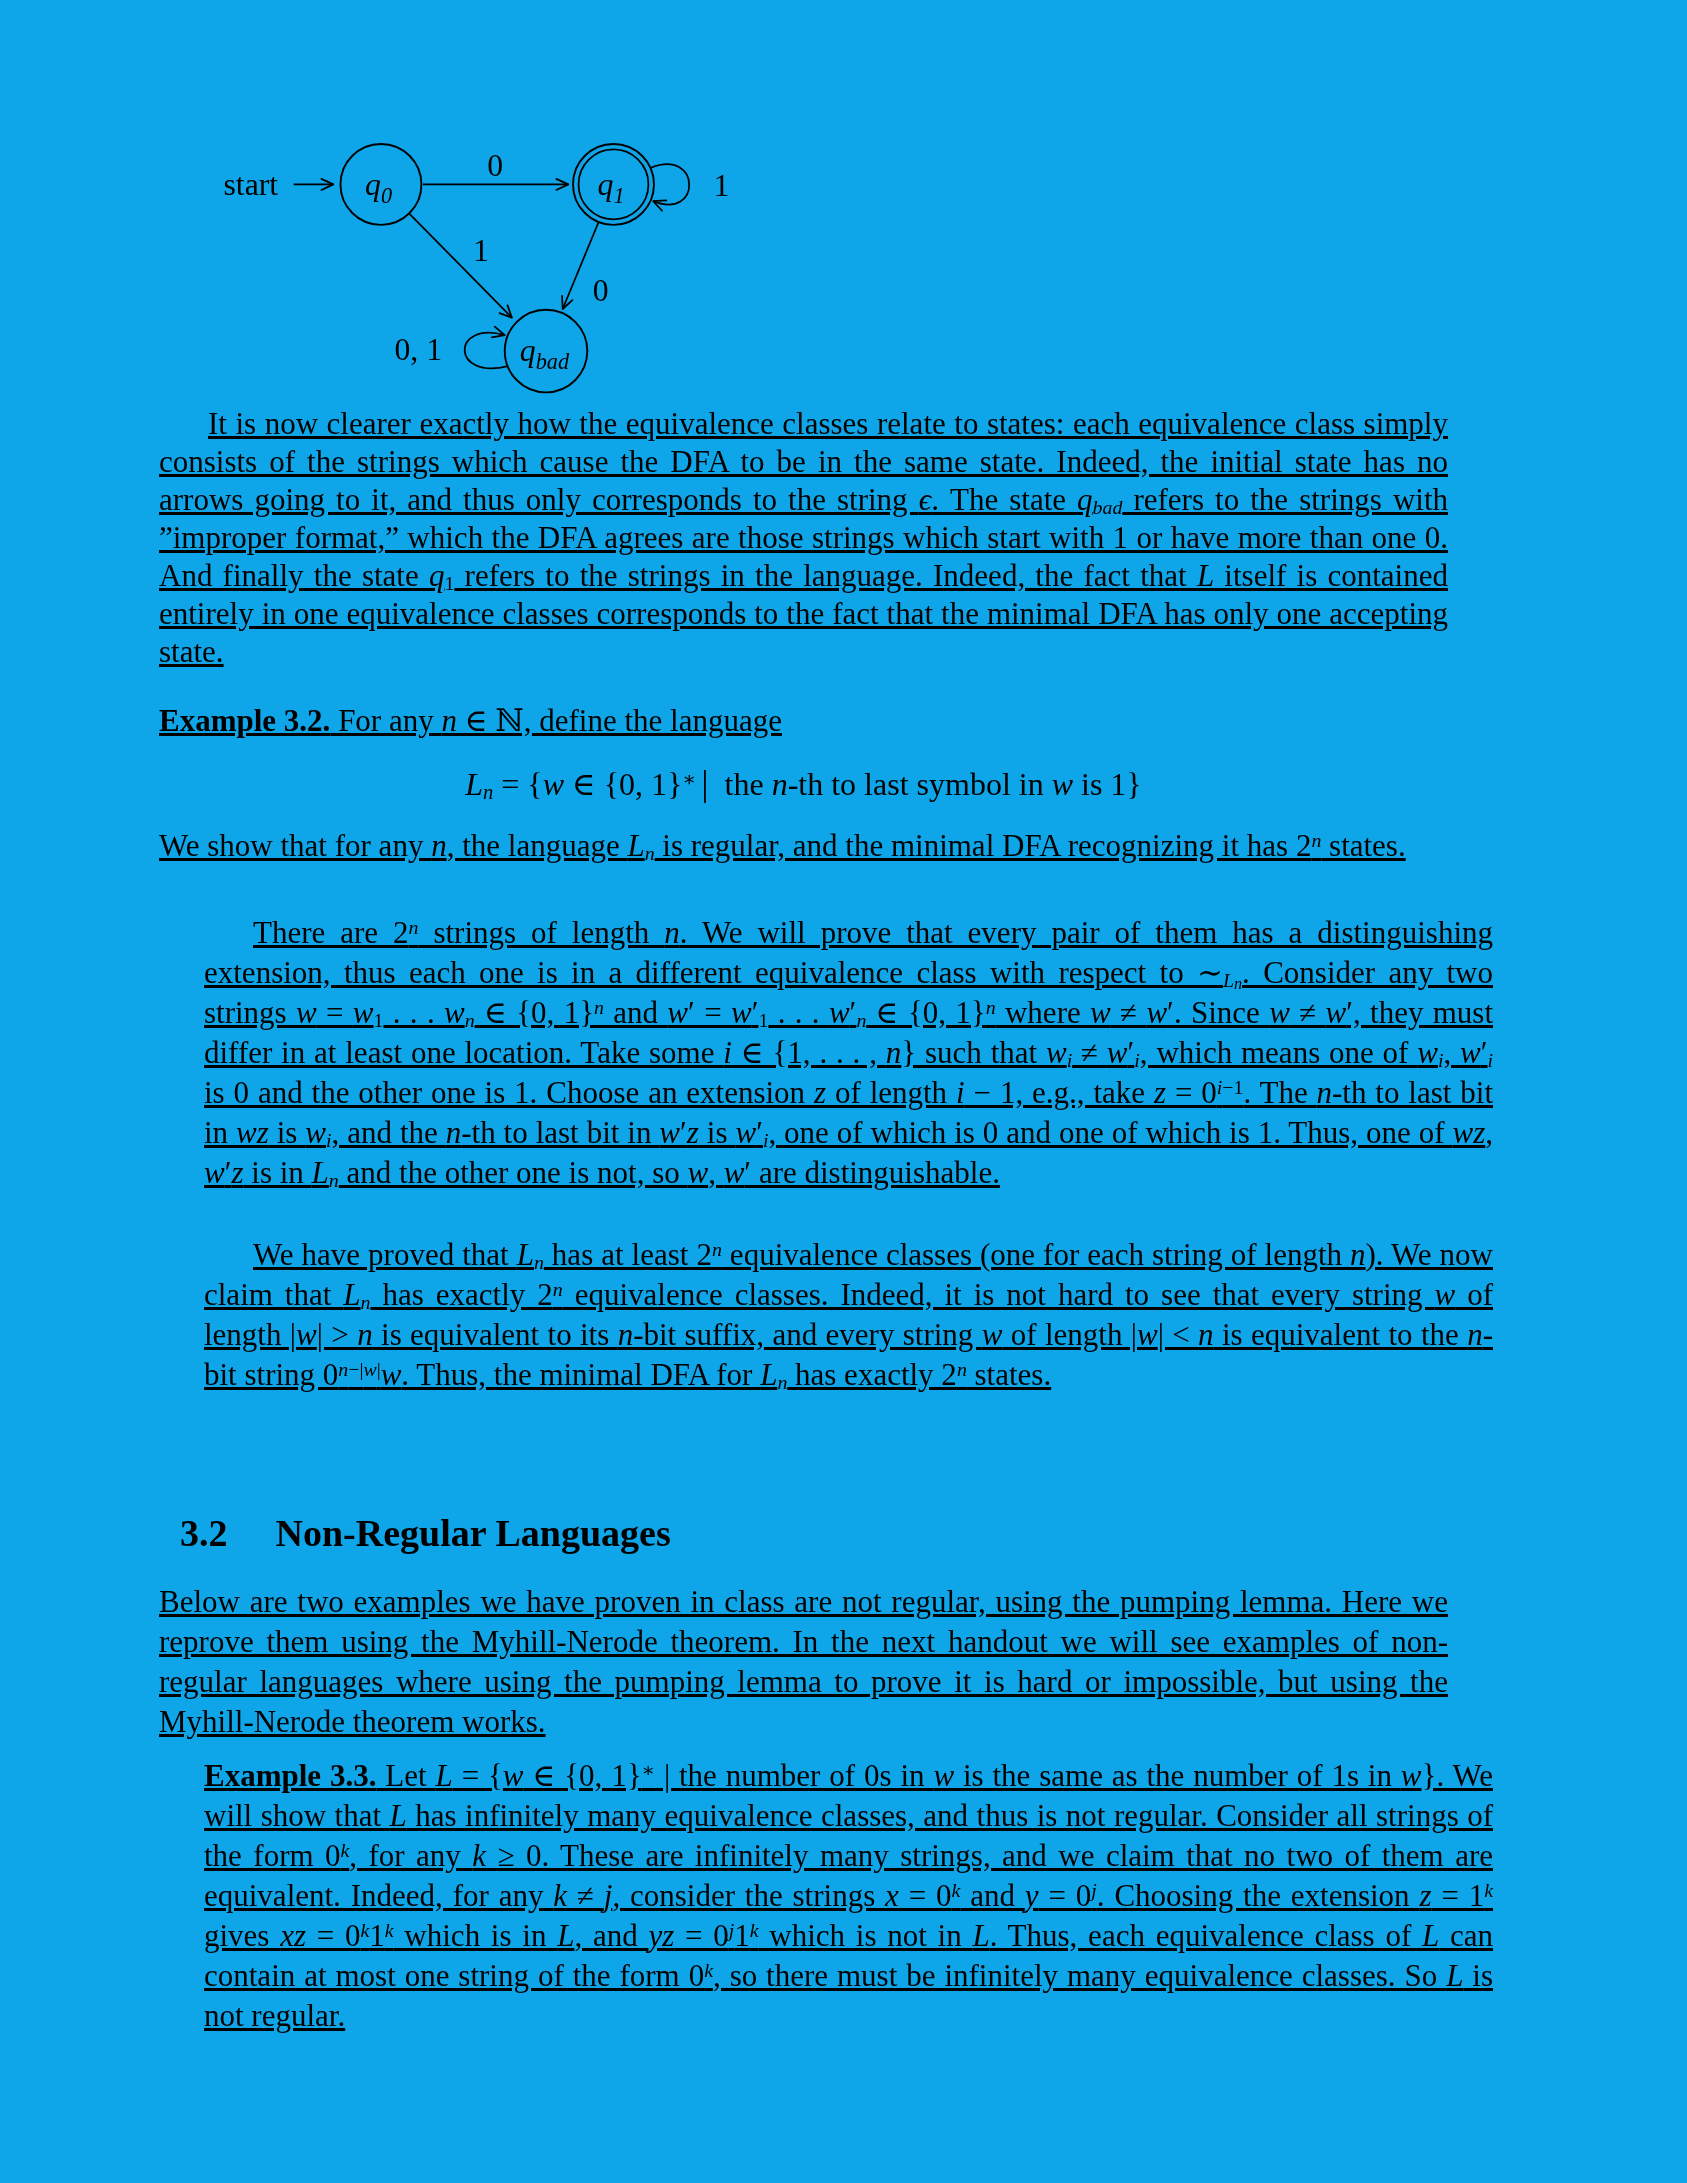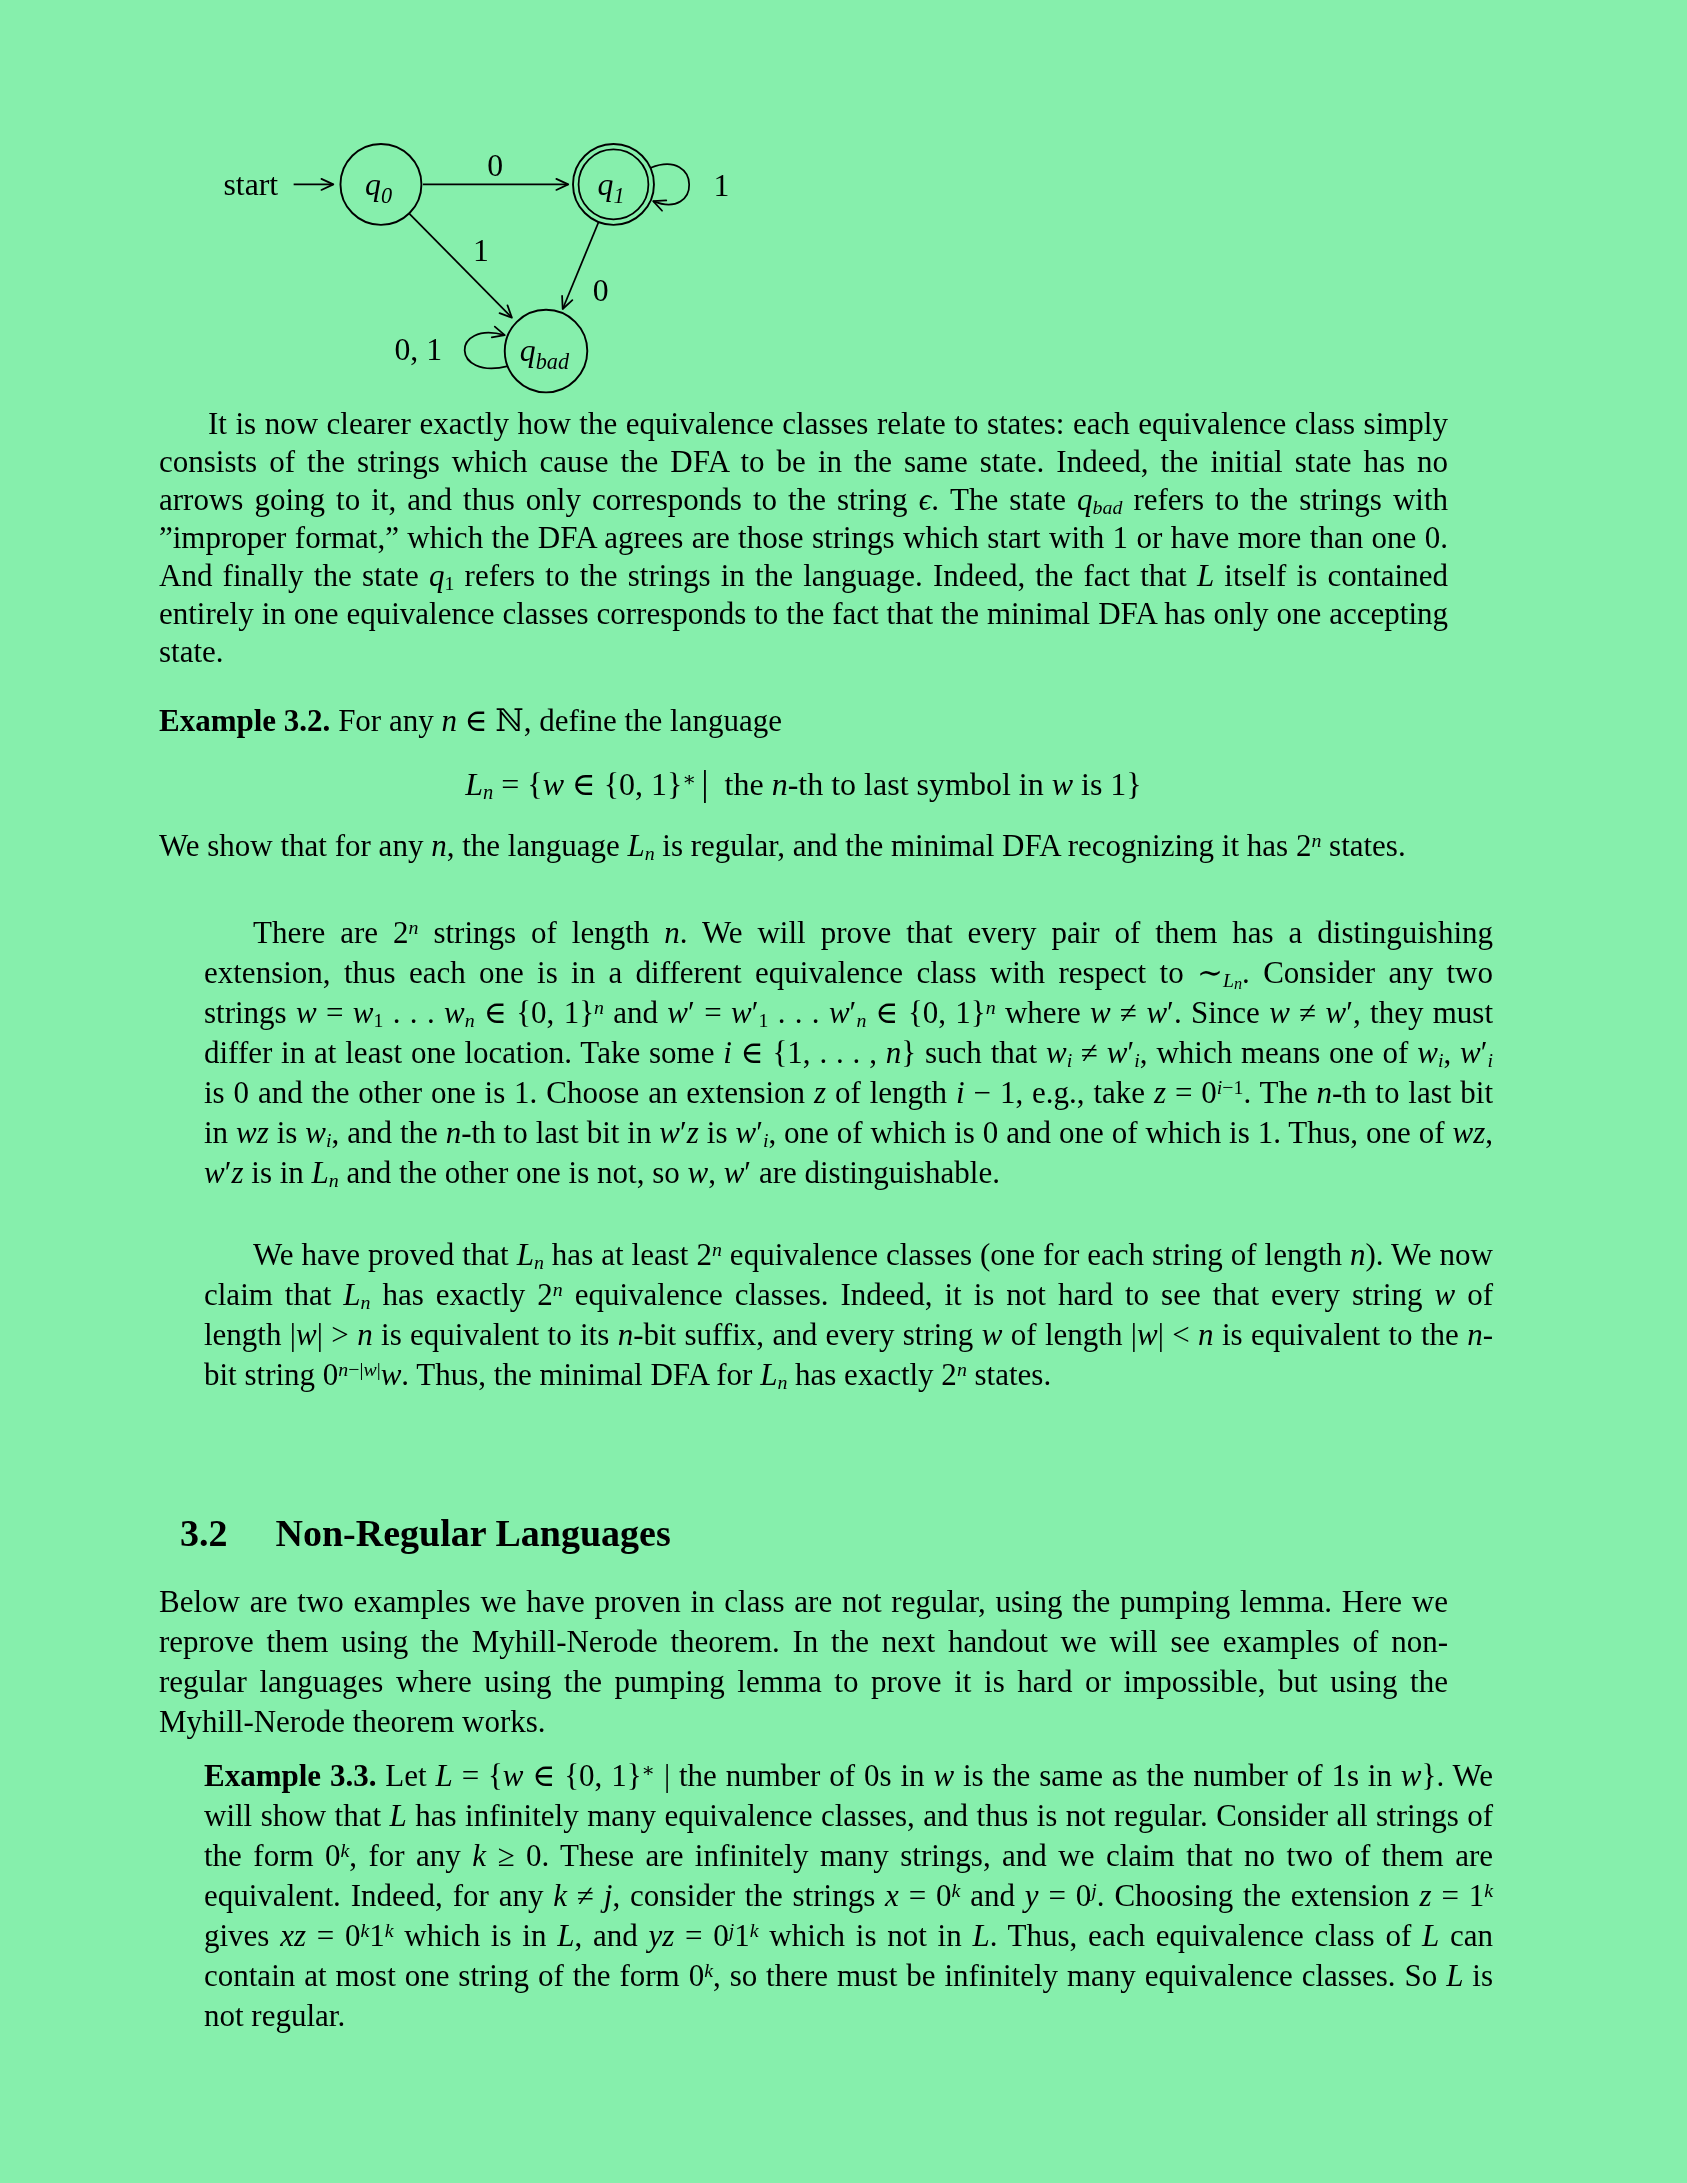--- a/index.html
+++ b/index.html
@@ -8,7 +8,7 @@
     position: relative;
     width: 1687px;
     height: 2183px;
-    background: #86efac;
+    background: #0ea5e9;
     color: #000000;
     font-family: "Liberation Serif", "DejaVu Serif", "DejaVu Sans", serif;
     overflow: hidden;

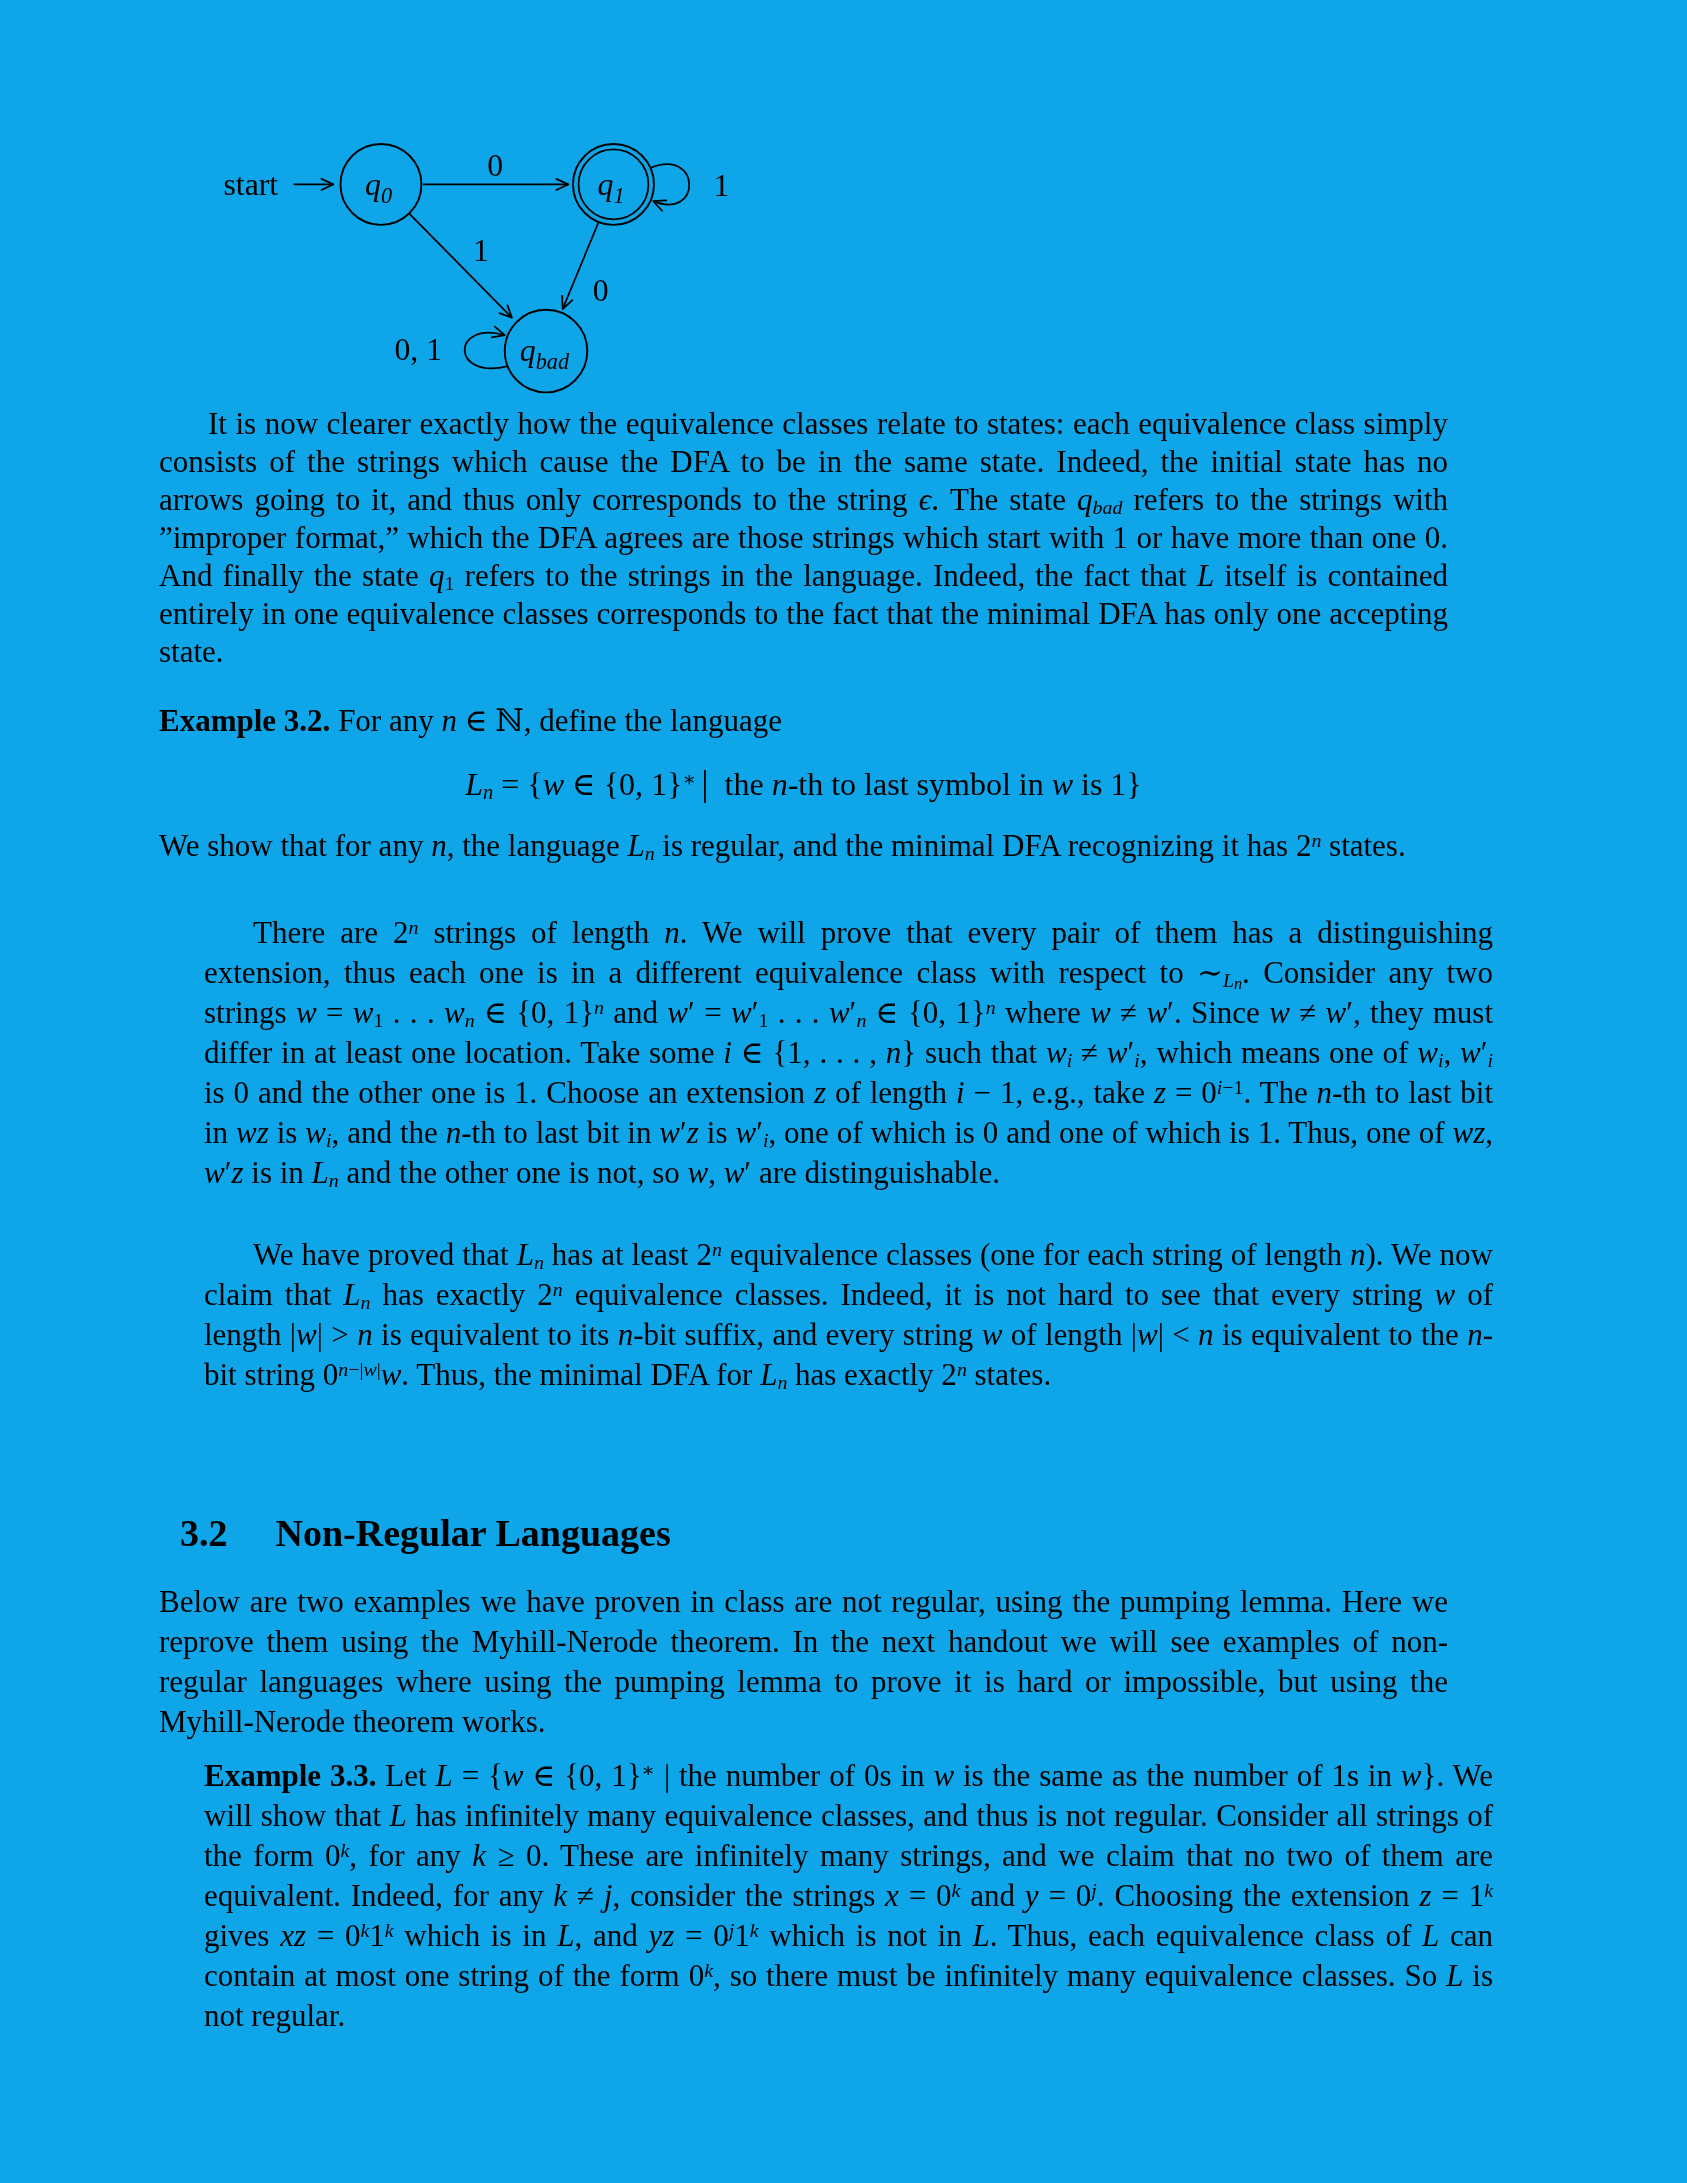--- a/index.html
+++ b/index.html
@@ -32,6 +32,7 @@
     font-size: 31px;
     line-height: 38px;
     text-align: justify;
+    text-decoration: underline;
   }
   .indent { text-indent: 49px; }
   .lh50 { line-height: 40px; margin-left: 45px; }

